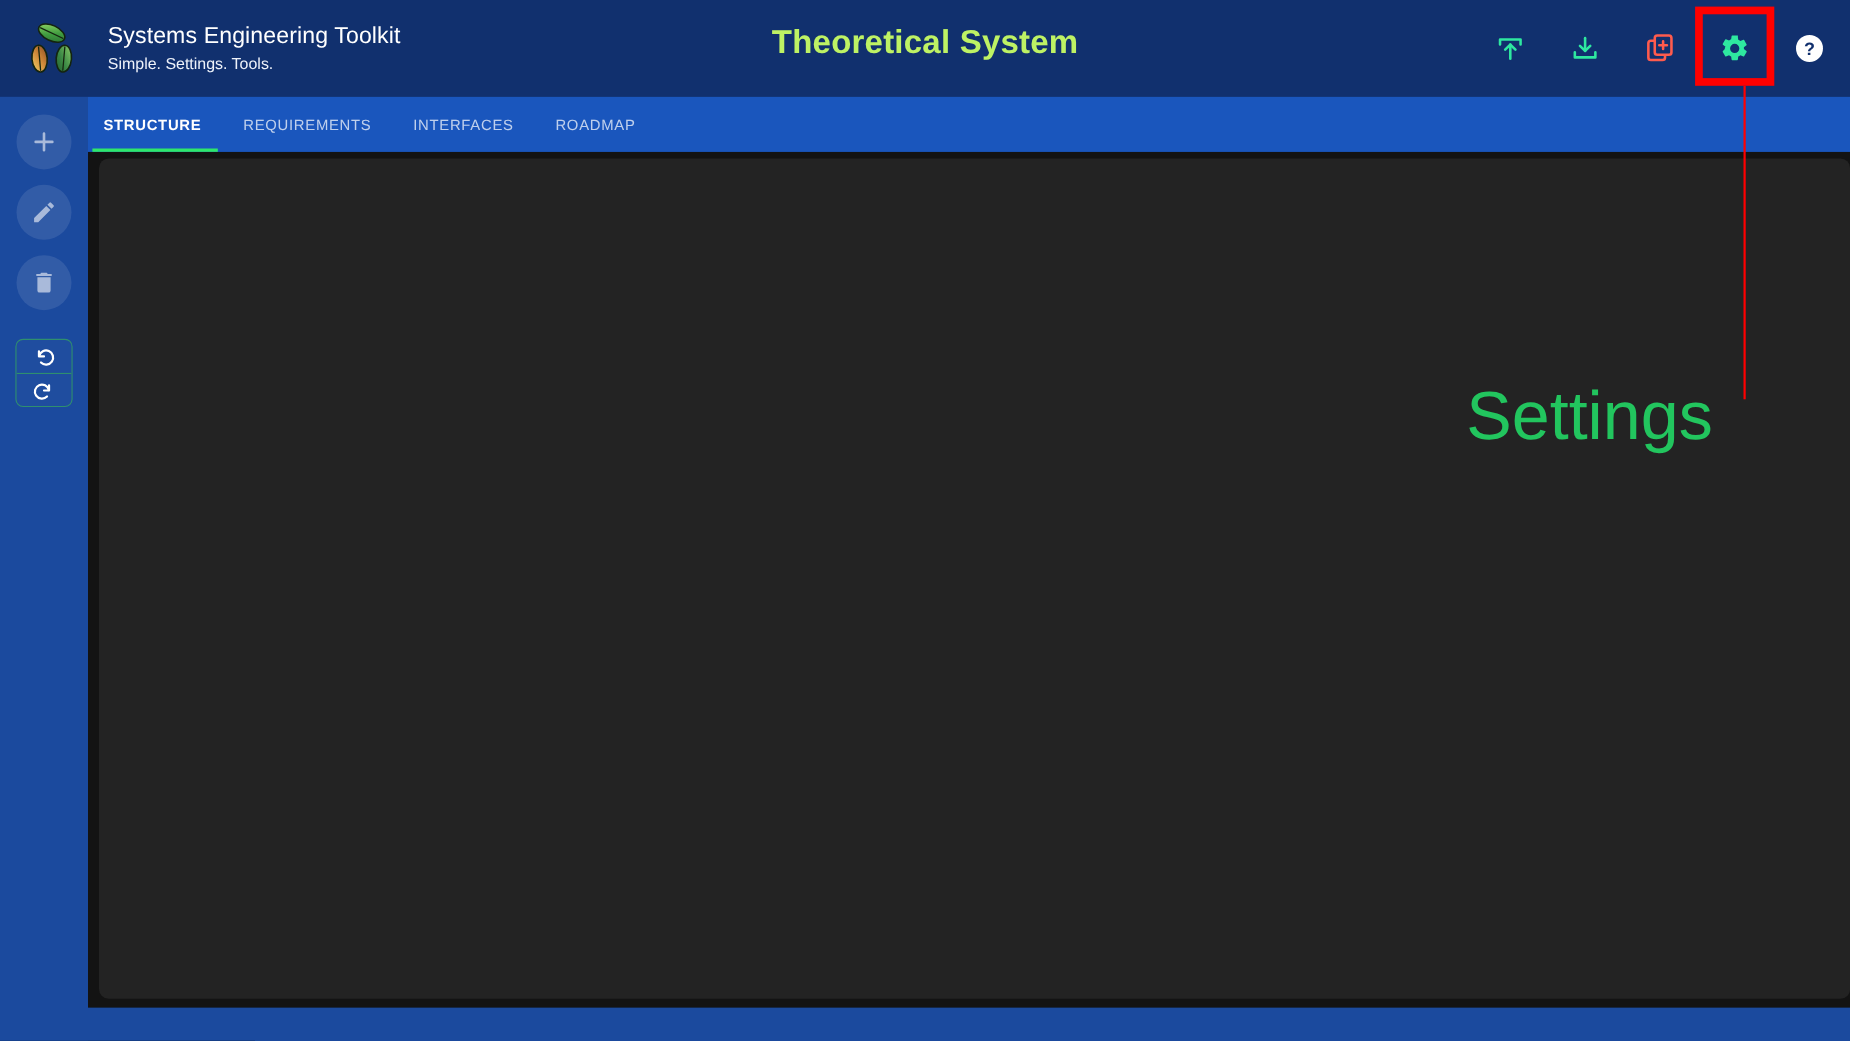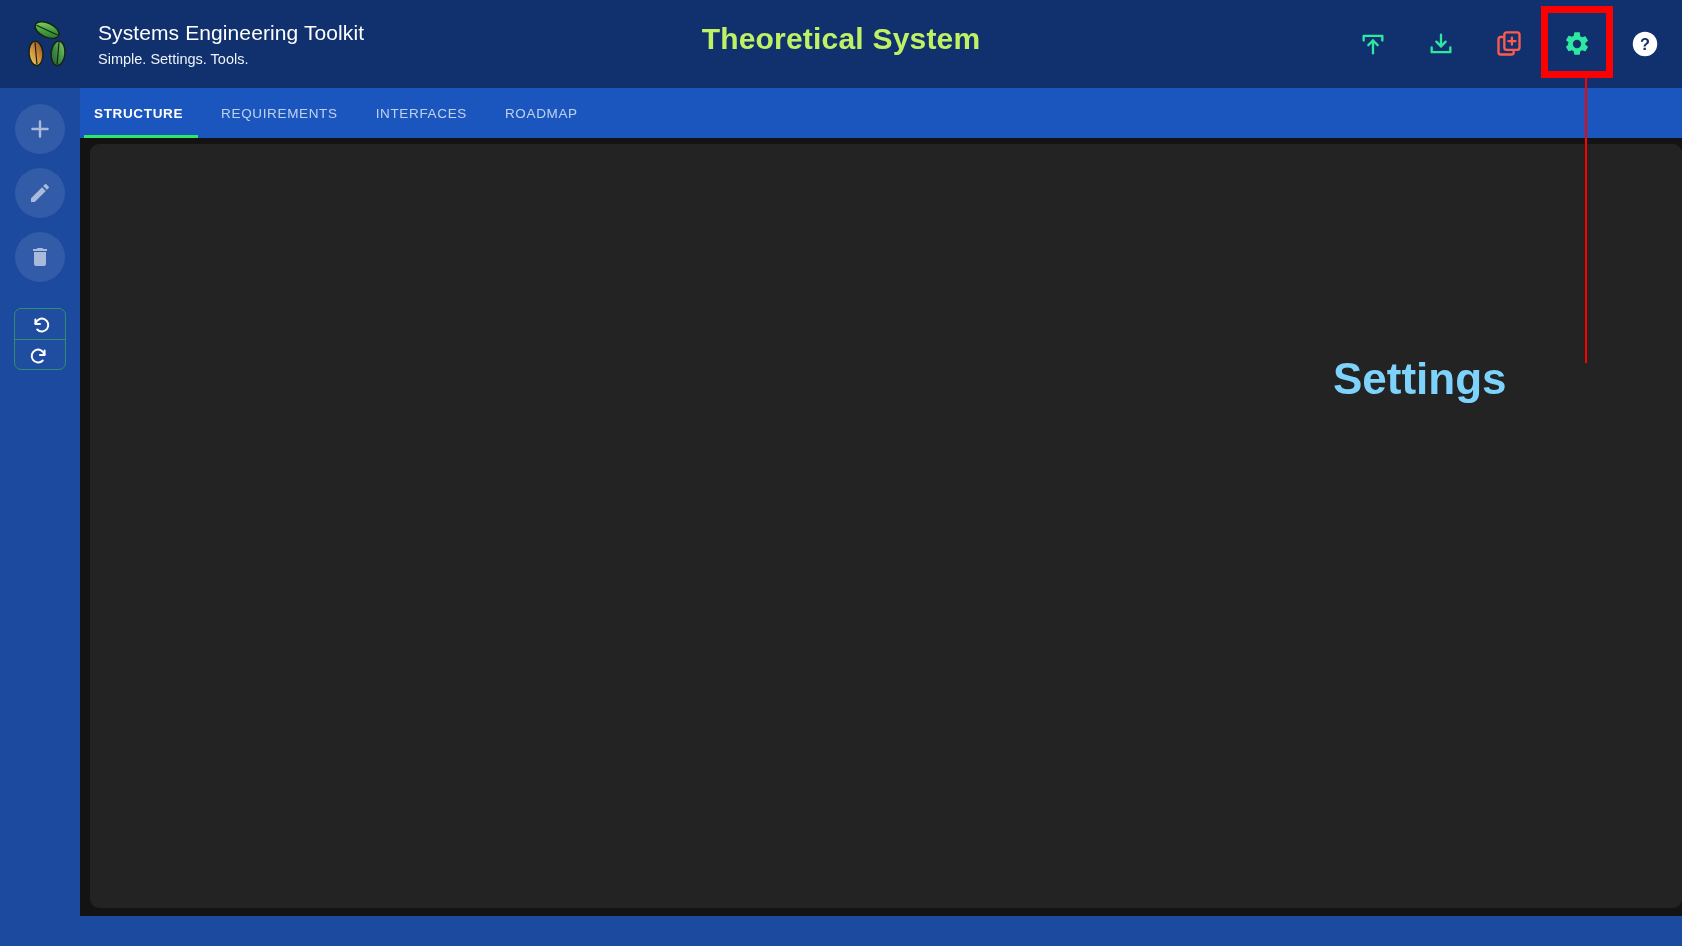--- a/index.html
+++ b/index.html
@@ -116,10 +116,10 @@
     position: absolute;
     left: 1333px;
     top: 348px;
-    color: #7dd3fc;
-    font-size: 44px;
+    color: #22c55e;
+    font-size: 62px;
     line-height: 62px;
-    font-weight: 700;
+    font-weight: 400;
     letter-spacing: 0px;
     z-index: 30;
     white-space: nowrap;

